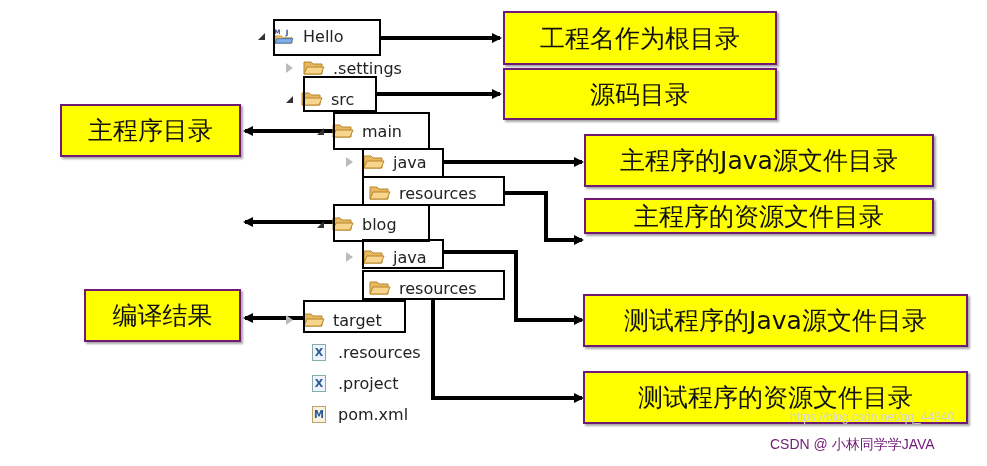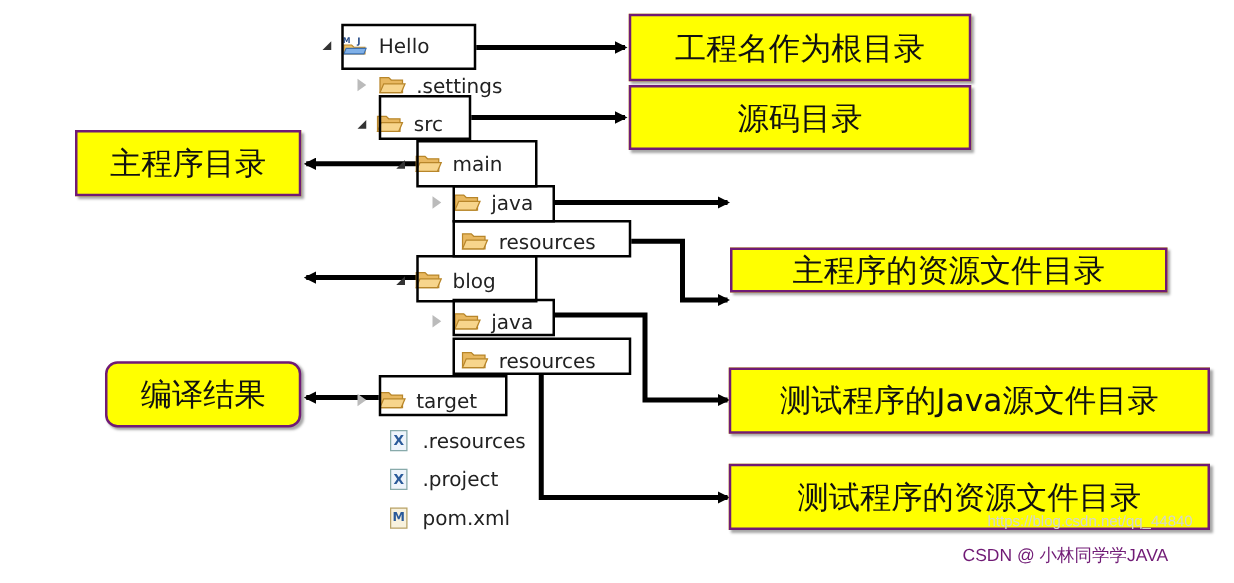--- a/index.html
+++ b/index.html
@@ -171,6 +171,7 @@
   <div class="label" style="left:503px; top:11px; width:274px; height:54px;">工程名作为根目录</div>
   <div class="label" style="left:503px; top:68px; width:274px; height:52px;">源码目录</div>
   <div class="label" style="left:60px; top:104px; width:181px; height:53px;">主程序目录</div>
+  <div class="label" style="left:584px; top:134px; width:350px; height:53px;">主程序的Java源文件目录</div>
   <div class="label" style="left:584px; top:198px; width:350px; height:36px;">主程序的资源文件目录</div>
   <div class="label" style="left:84px; top:289px; width:157px; height:53px;border-radius:10px;">编译结果</div>
   <div class="label" style="left:583px; top:294px; width:385px; height:53px;">测试程序的Java源文件目录</div>

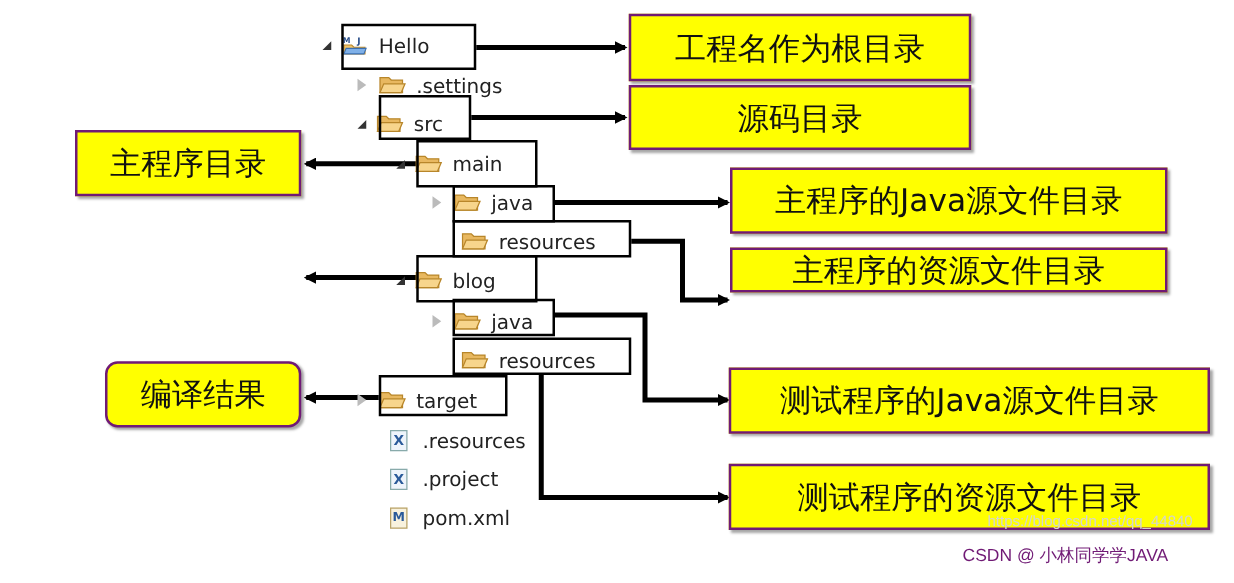--- a/index.html
+++ b/index.html
@@ -173,7 +173,7 @@
   <div class="label" style="left:60px; top:104px; width:181px; height:53px;">主程序目录</div>
   <div class="label" style="left:584px; top:134px; width:350px; height:53px;">主程序的Java源文件目录</div>
   <div class="label" style="left:584px; top:198px; width:350px; height:36px;">主程序的资源文件目录</div>
-  <div class="label" style="left:84px; top:289px; width:157px; height:53px;border-radius:10px;">编译结果</div>
+  <div class="label" style="left:84px; top:289px; width:157px; height:53px;">编译结果</div>
   <div class="label" style="left:583px; top:294px; width:385px; height:53px;">测试程序的Java源文件目录</div>
   <div class="label" style="left:583px; top:371px; width:385px; height:53px;">测试程序的资源文件目录</div>
 

